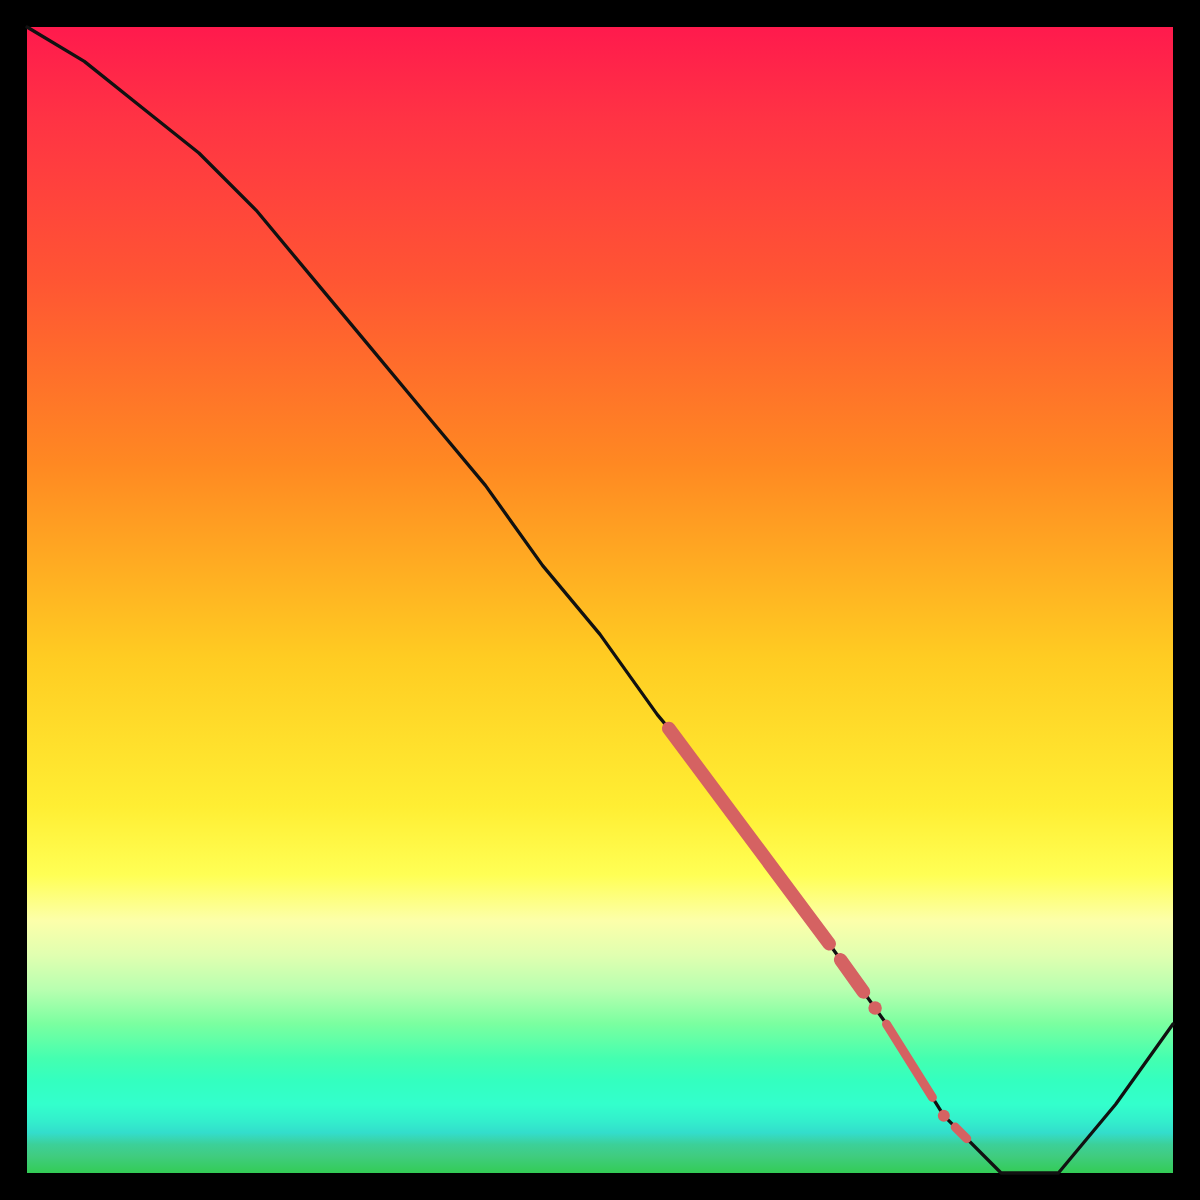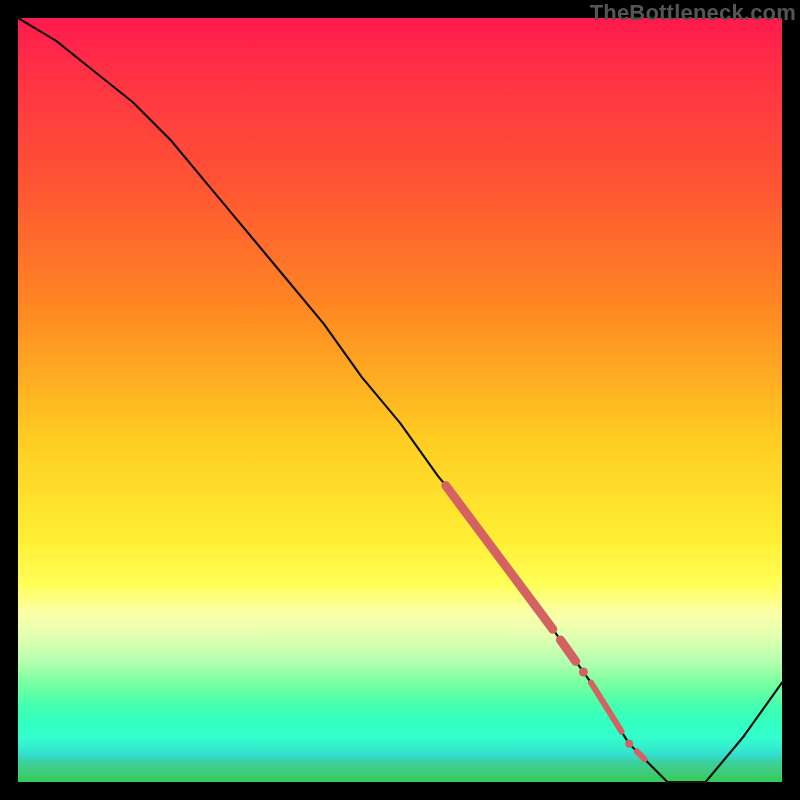--- a/index.html
+++ b/index.html
@@ -82,7 +82,6 @@
 
 <div class="canvas">
   <div class="plot-area"></div>
-  <div class="watermark">TheBottleneck.com</div>
   <svg class="overlay" viewBox="0 0 764 764">
     <path class="curve" d="M0.0 0.0 L38.2 22.9 L76.4 53.5 L114.6 84.0 L152.8 122.2 L191.0 168.1 L229.2 213.9 L267.4 259.8 L305.6 305.6 L343.8 359.1 L382.0 404.9 L420.2 458.4 L458.4 504.2 L496.6 557.7 L534.8 611.2 L573.0 664.7 L611.2 725.8 L649.4 764.0 L687.6 764.0 L725.8 718.2 L764.0 664.7 "></path>
     <g>

